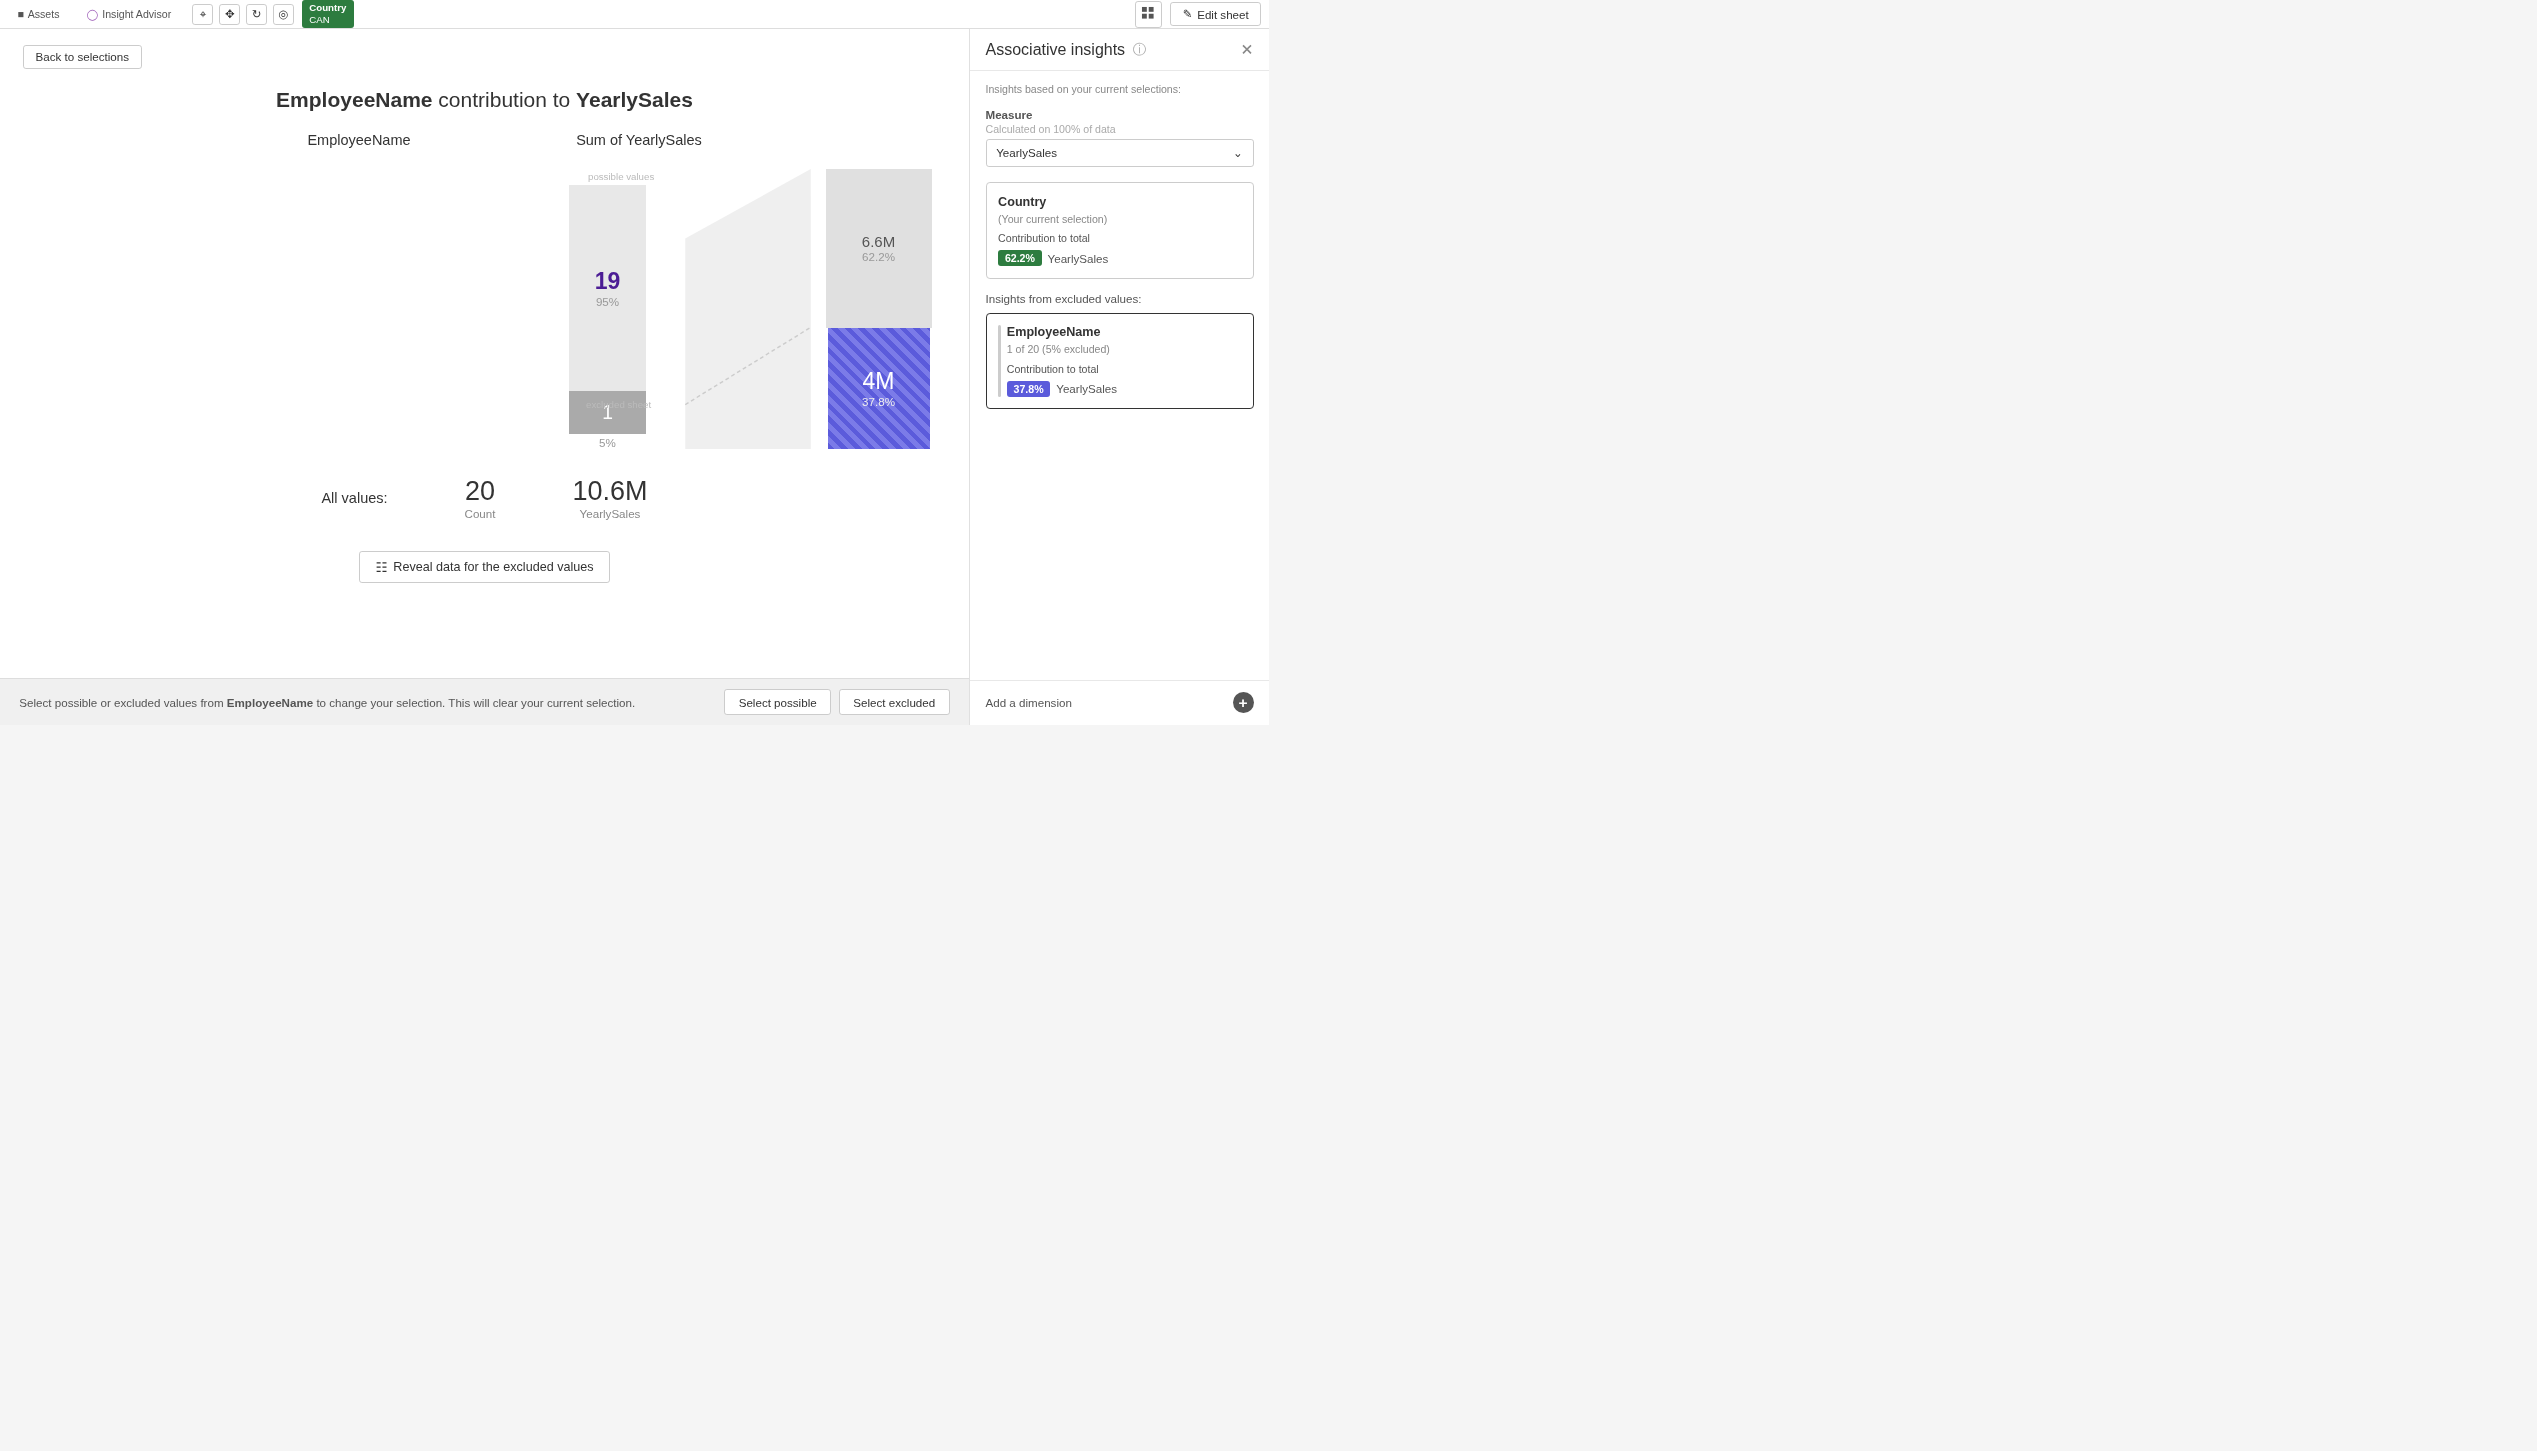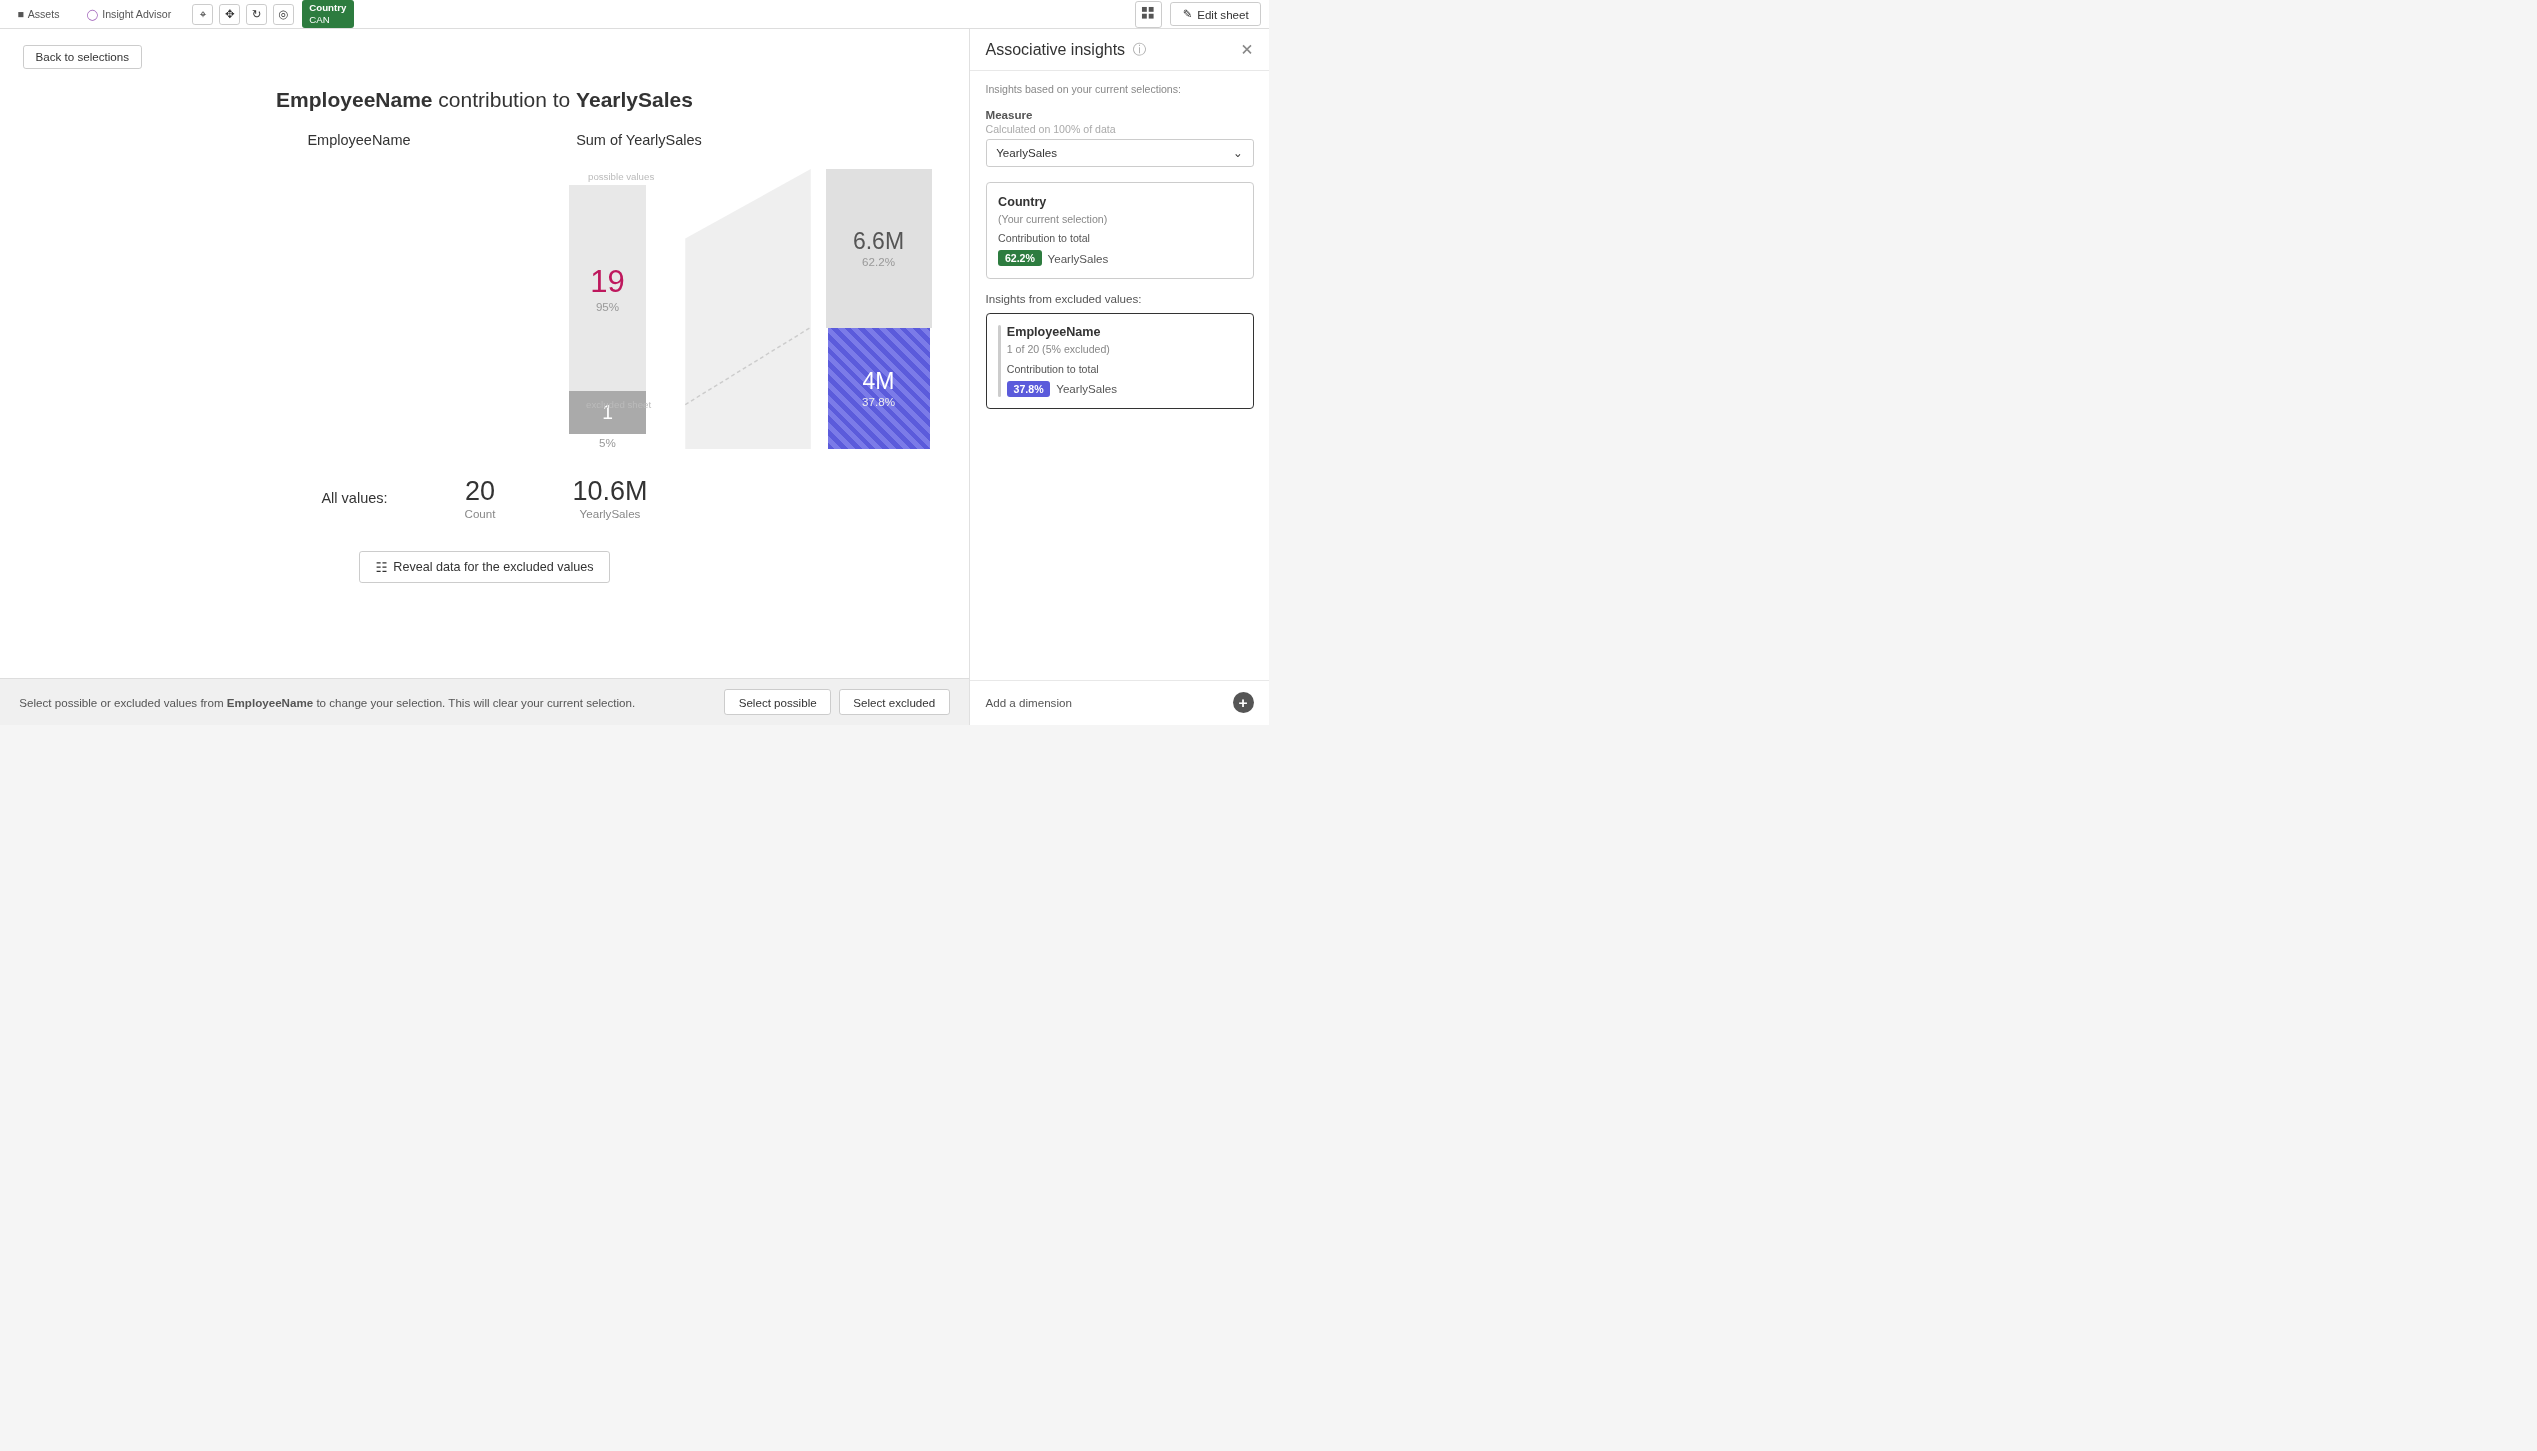--- a/index.html
+++ b/index.html
@@ -260,7 +260,7 @@
       <div style="display:flex; flex-direction:column; align-items:center; width:135px; height:280px; justify-content:flex-end;">
 
         <div style="height:159px; width:106px; background:#e0e0e0; display:flex; flex-direction:column; align-items:center; justify-content:center;">
-          <span style="font-size:23px; font-weight:300; color:#555;">6.6M</span>
+          <span style="font-size:15px; font-weight:300; color:#555;">6.6M</span>
           <span style="font-size:11.6px; color:#999;">62.2%</span>
         </div>
 

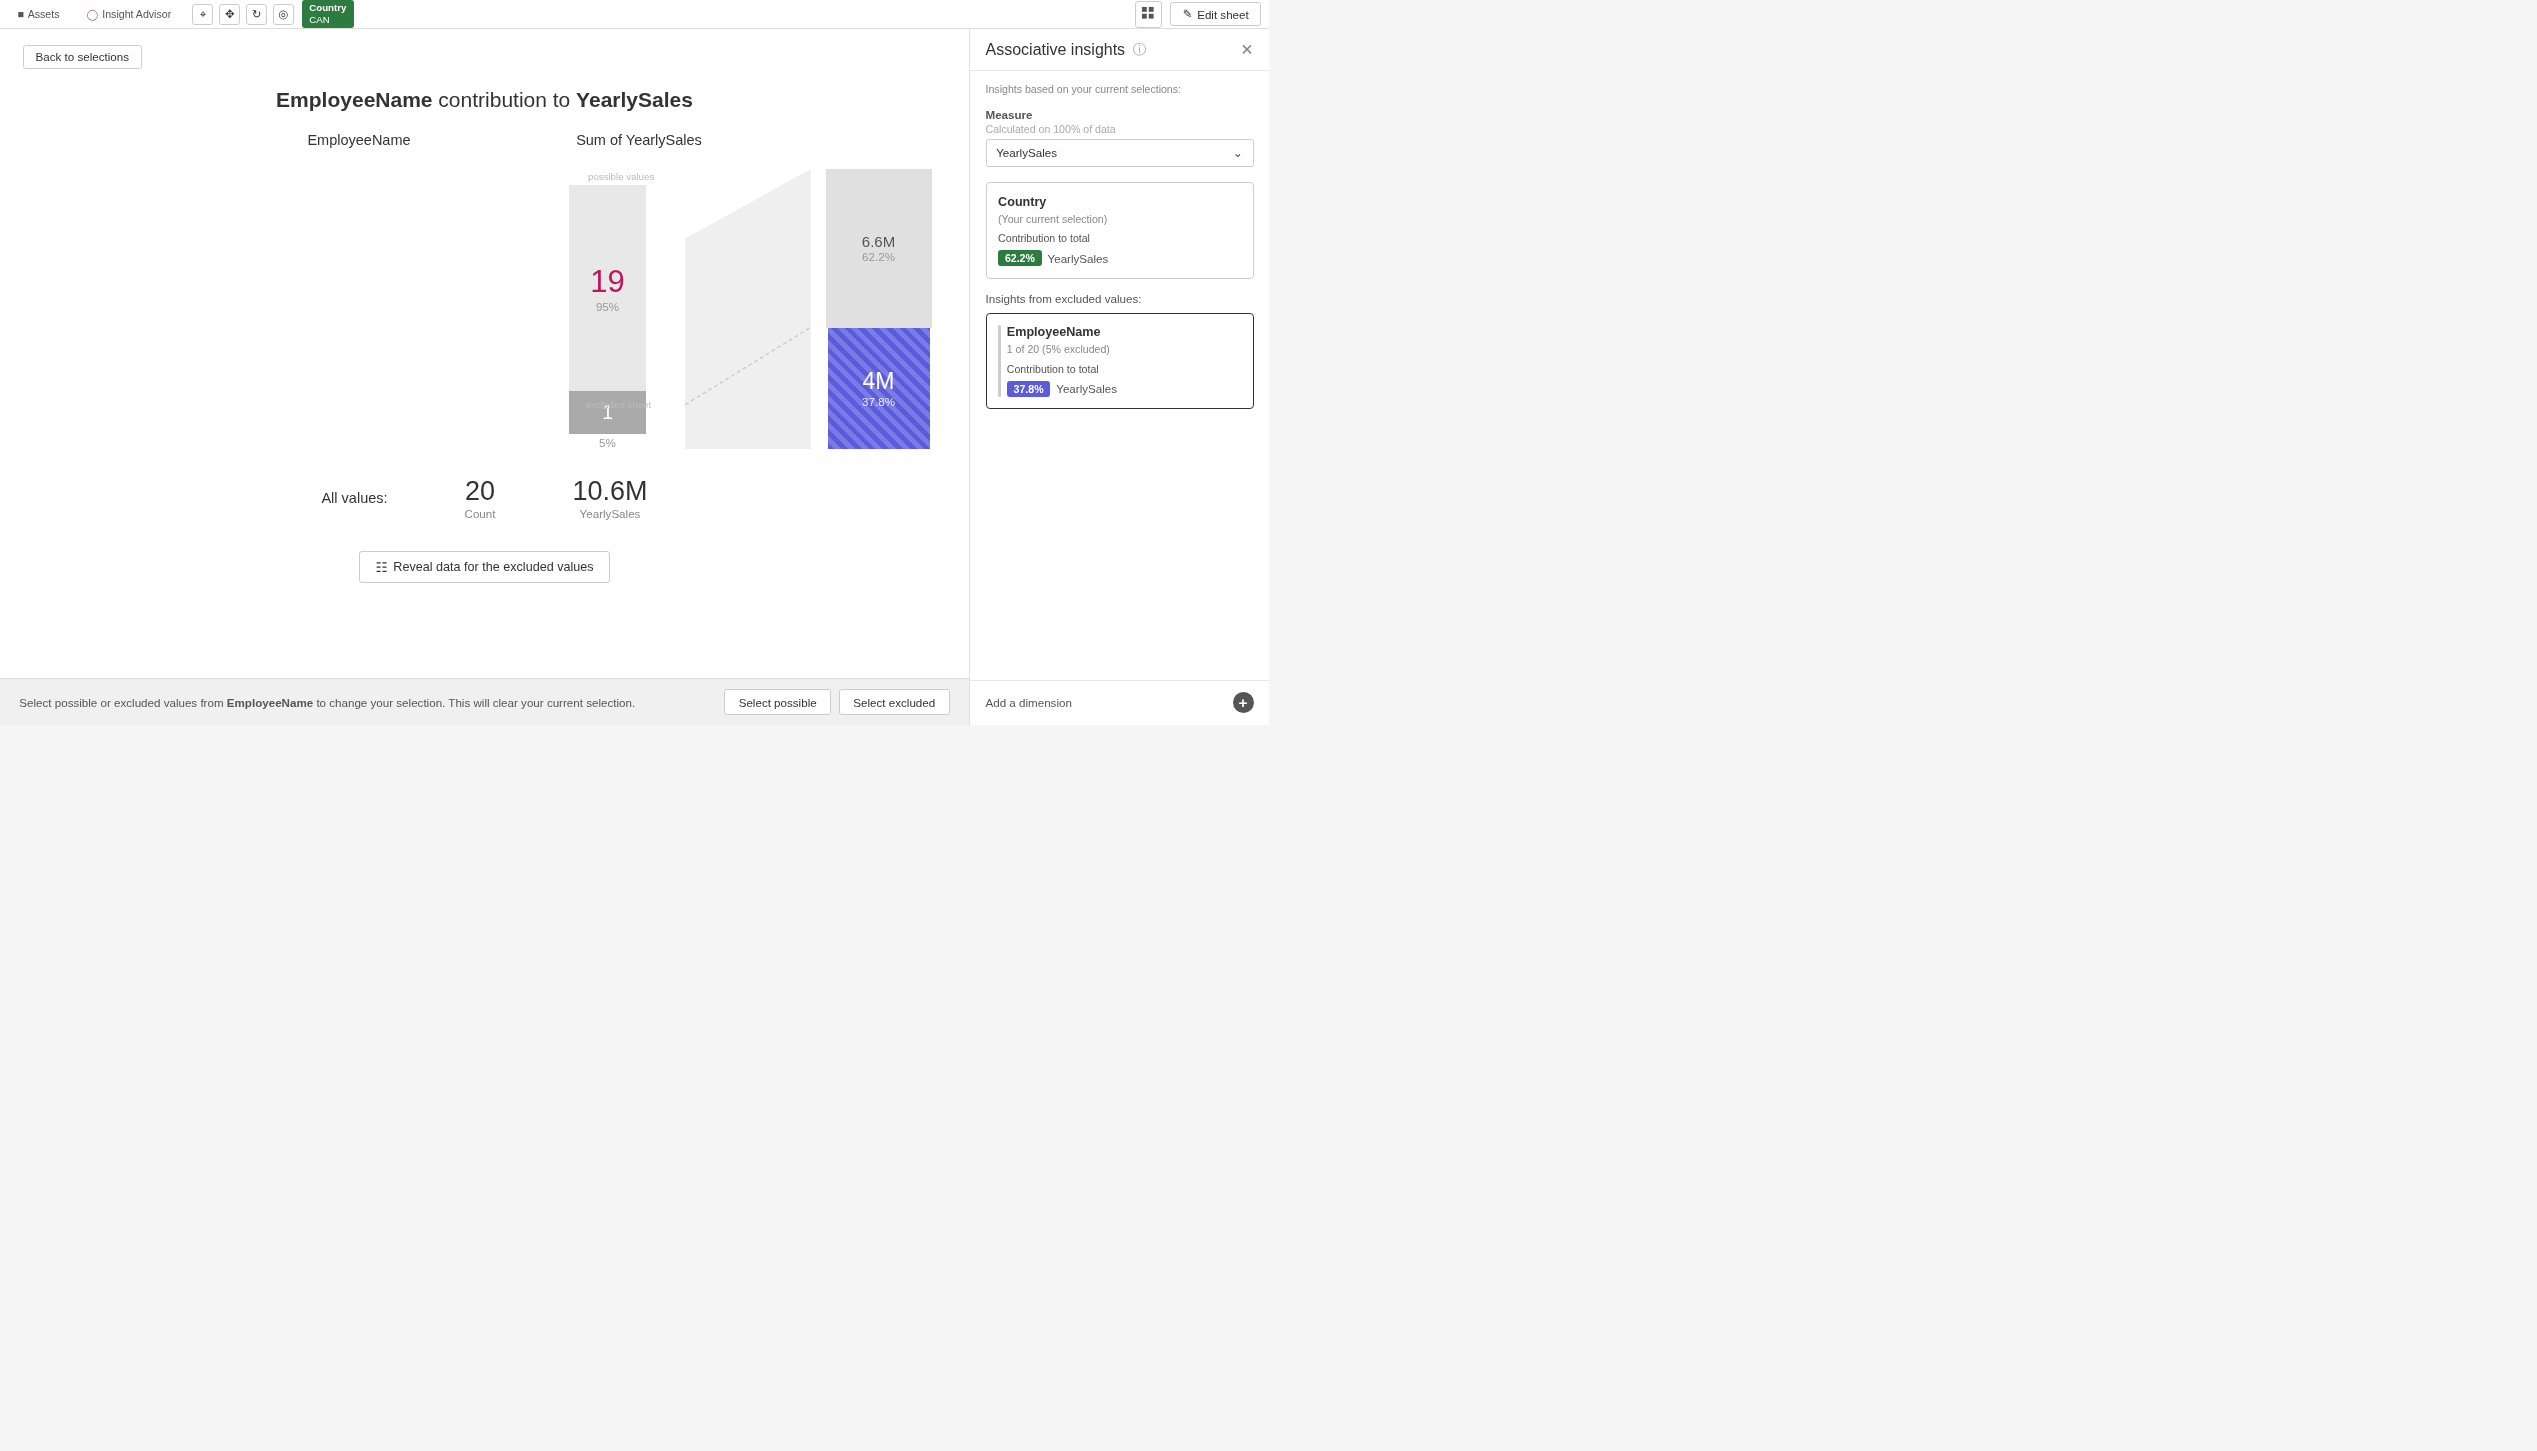--- a/index.html
+++ b/index.html
@@ -236,7 +236,7 @@
         <div style="position:absolute; top:1.9px; left:58px; font-size:9.7px; color:#bbb;">possible values</div>
 
         <div class="bar-possible" style="height:211px; width:77px; background:#e8e8e8; display:flex; flex-direction:column; align-items:center; justify-content:center; position:relative; margin-top:15.5px;">
-          <span style="font-size:31px; font-weight:400; color:#be185d;">19</span>
+          <span style="font-size:23px; font-weight:700; color:#4c1d95;">19</span>
           <span style="font-size:11.6px; color:#999;">95%</span>
         </div>
 

